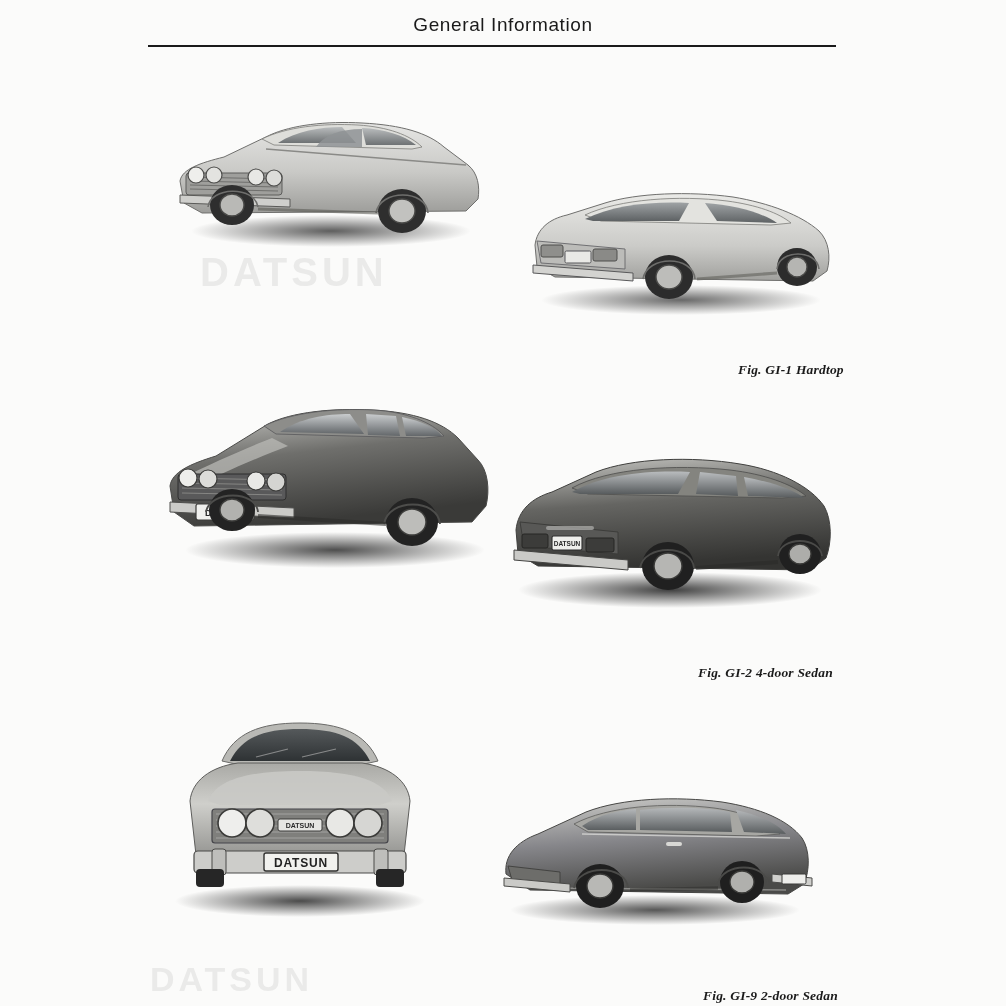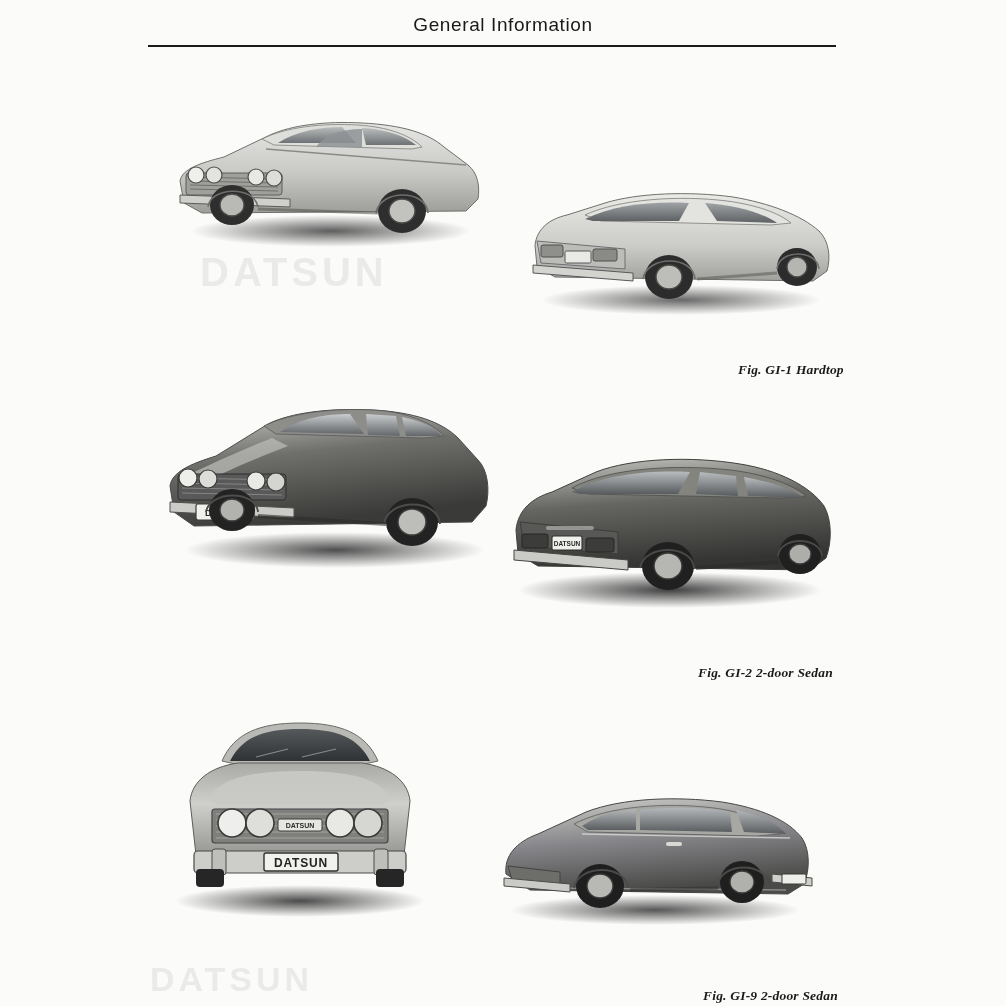--- a/index.html
+++ b/index.html
@@ -315,7 +315,7 @@
       </svg>
     </div>
 
-    <div class="caption" style="left:698px; top:295px;">Fig. GI-2  2-door Sedan</div>
+    <div class="caption" style="left:698px; top:295px;">Fig. GI-2  4-door Sedan</div>
   </div>
 
   <div class="figure-block" style="left:0; top:690px; width:1006px; height:316px;">

